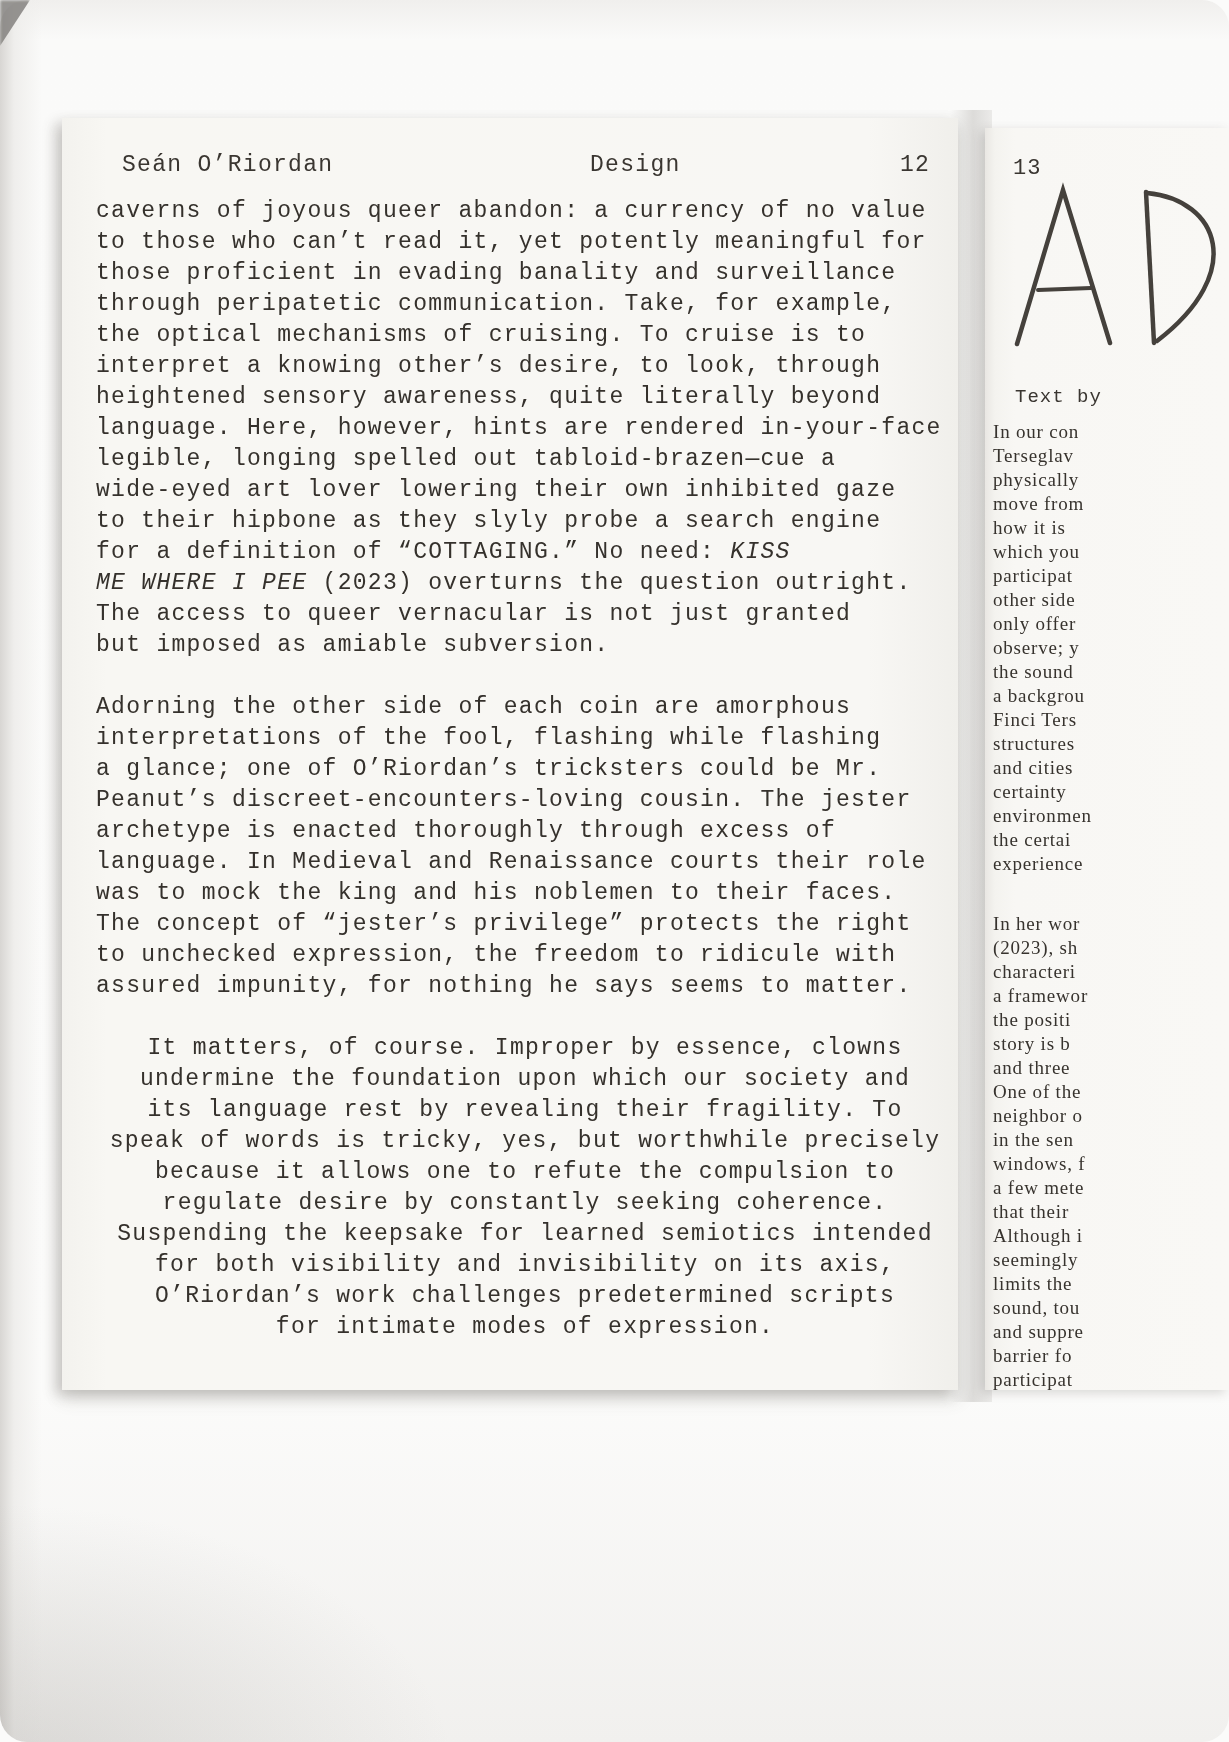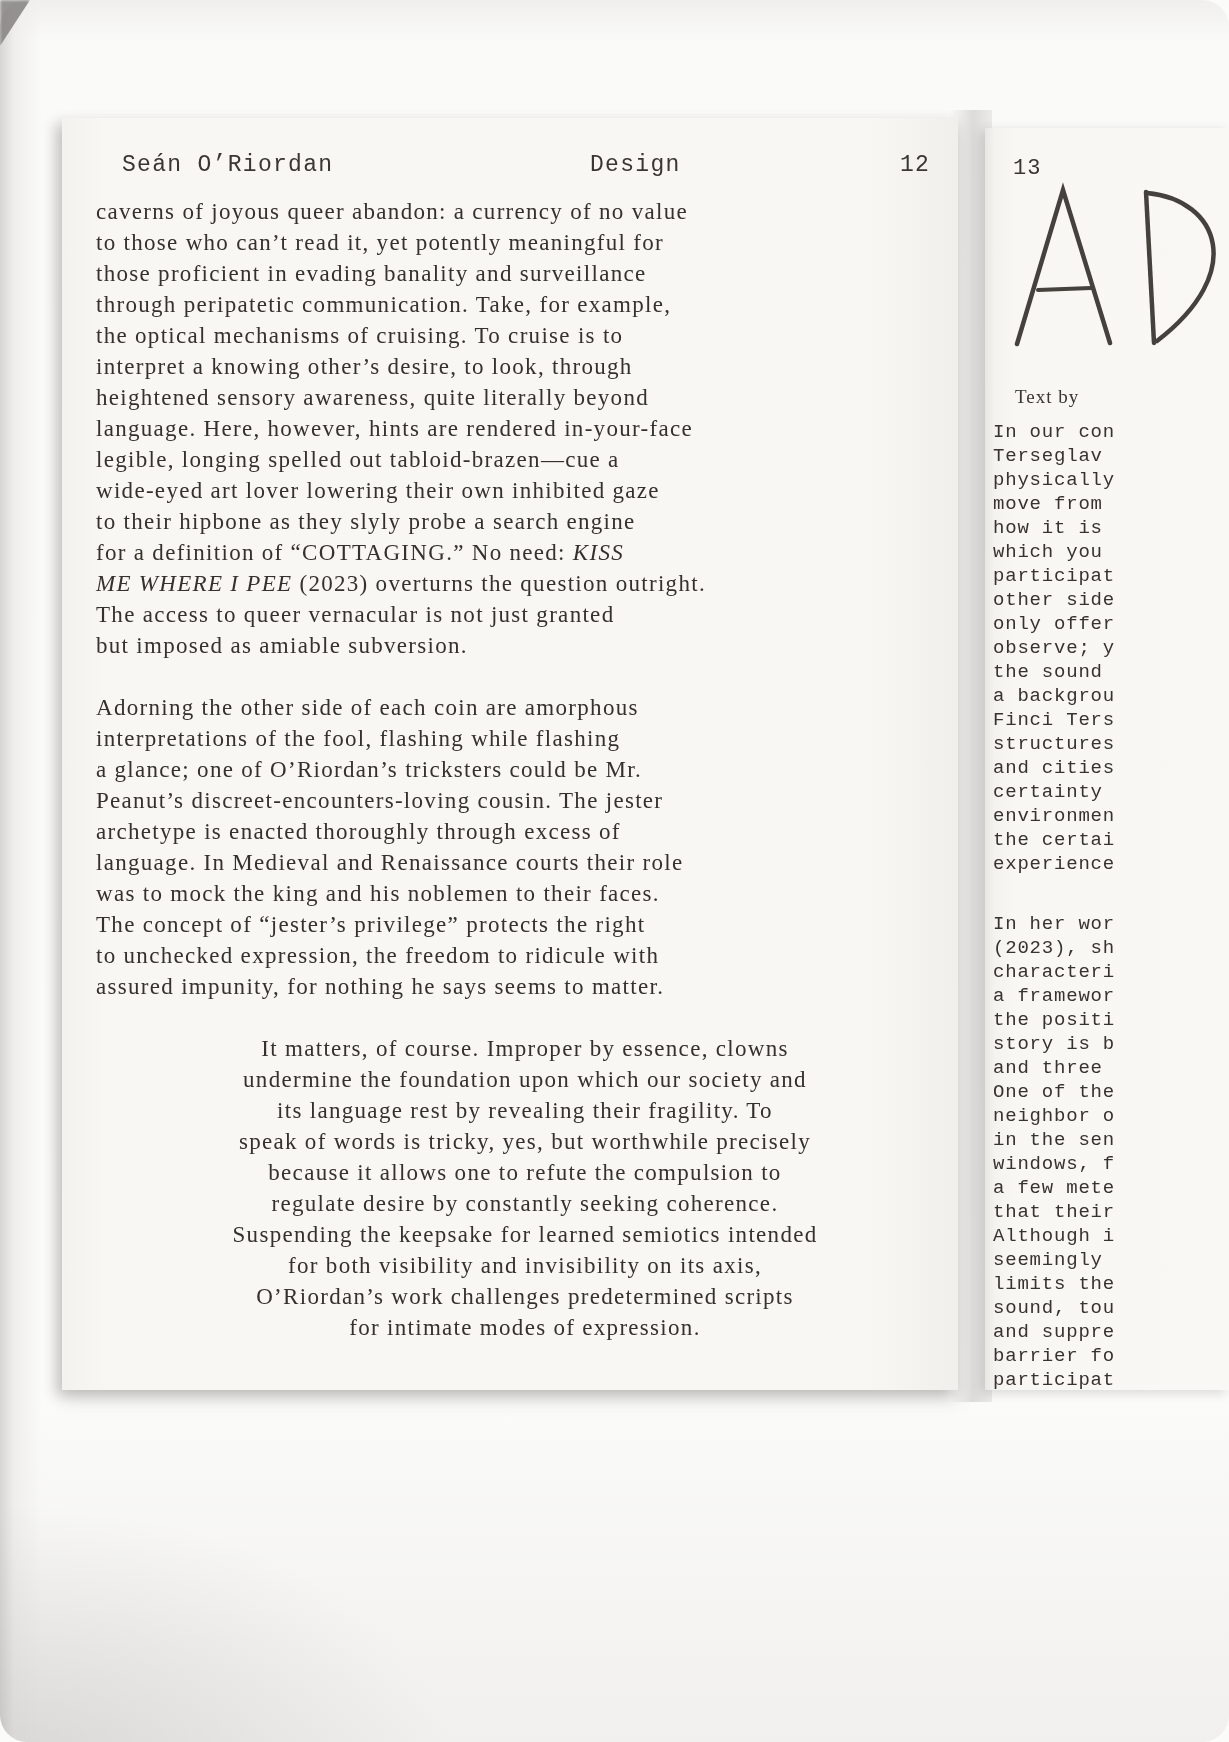--- a/index.html
+++ b/index.html
@@ -46,7 +46,7 @@
     font-size: 23px; line-height: 31px; letter-spacing: 1.3px;
     color: #35312c;
   }
-  .para { margin: 0 0 31px 0; white-space: pre-wrap; font-family: Liberation Serif, serif; }
+  .para { margin: 0 0 31px 0; white-space: pre-wrap; }
   .para:last-child { margin-bottom: 0; text-align: center; }
   .work-title { font-style: italic; }
   

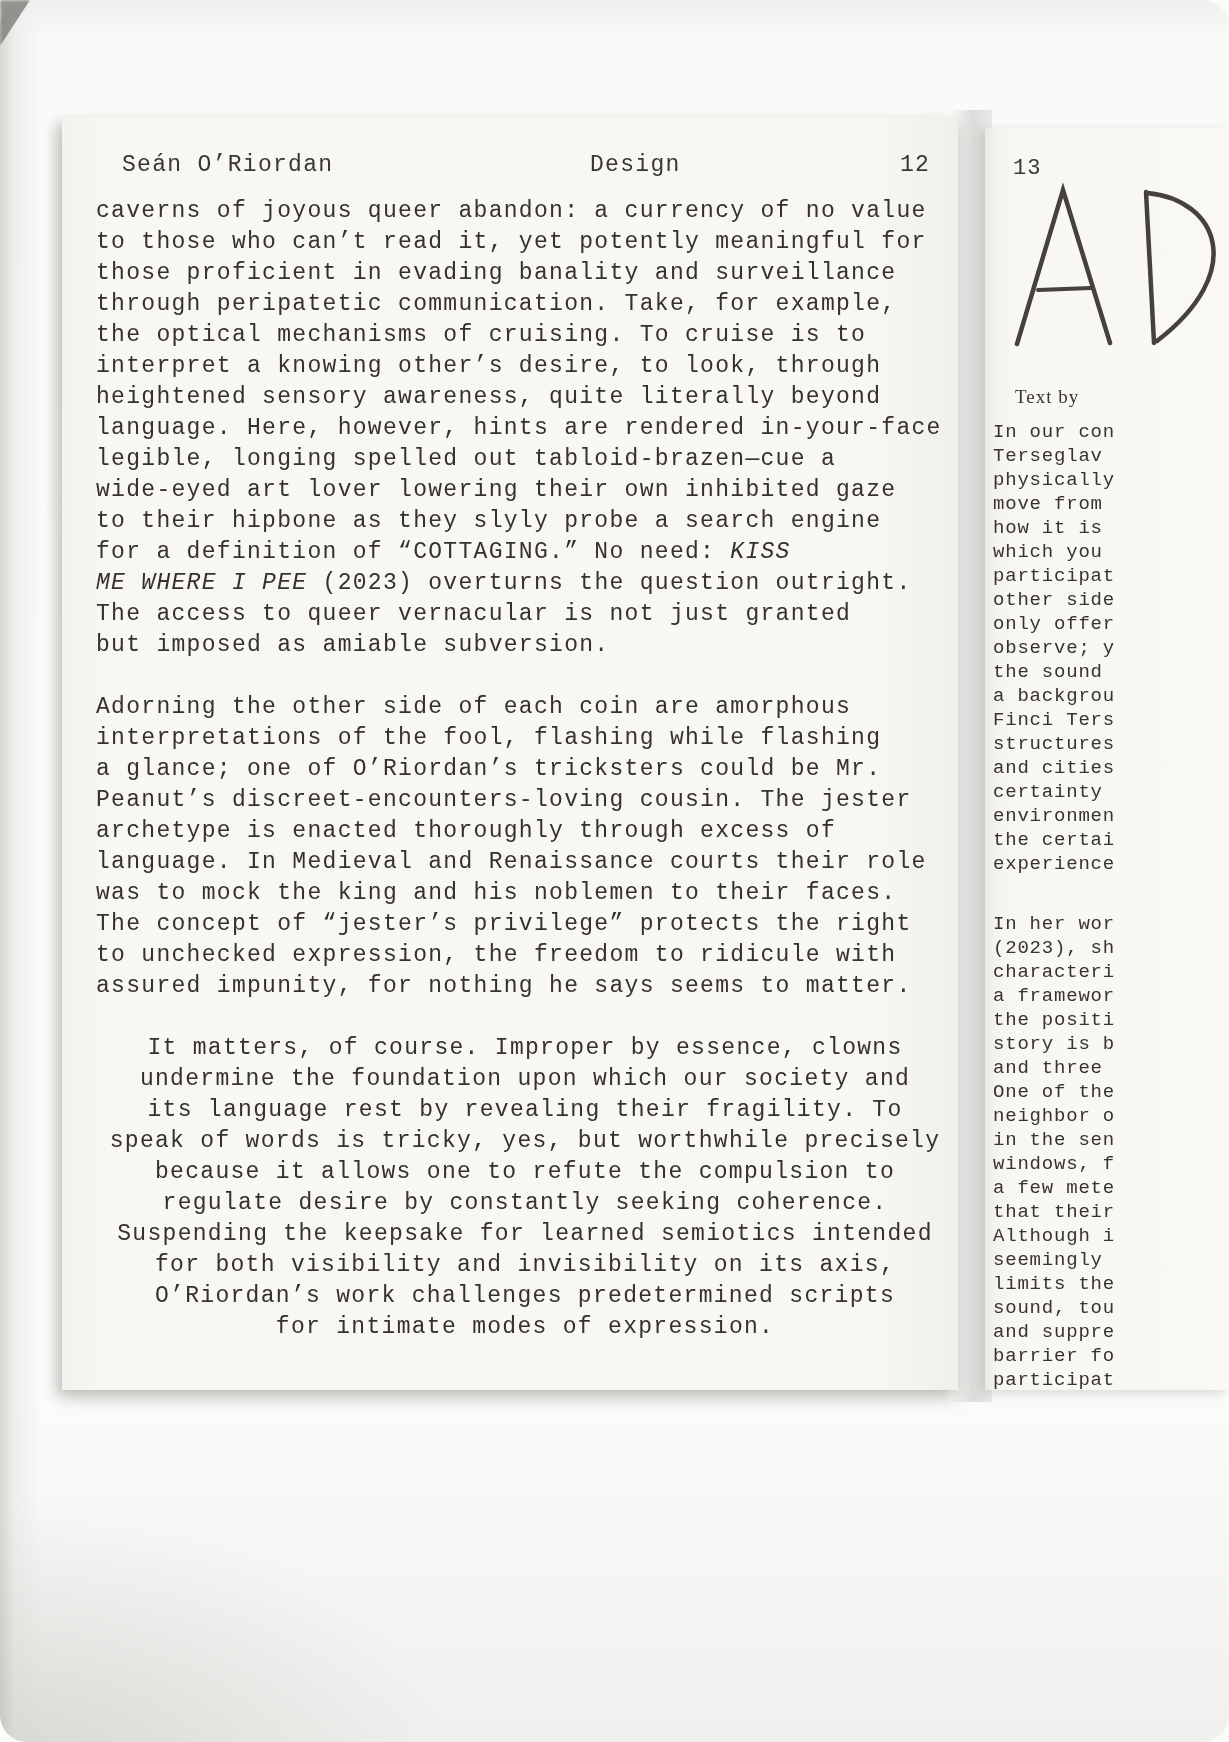--- a/index.html
+++ b/index.html
@@ -59,7 +59,7 @@
   .pageno-right { position: absolute; left: 28px; top: 28px; font-size: 22px; letter-spacing: 1px; color: #3a3631; text-align: right; }
   .big-title { position: absolute; left: 22px; top: 52px; width: 240px; height: 172px; }
   .big-title svg { display: block; }
-  .byline { position: absolute; left: 30px; top: 258px; font-size: 19px; letter-spacing: 1px; color: #3a3631; font-family: Liberation Serif, serif; }
+  .byline { position: absolute; left: 30px; top: 258px; font-size: 19px; letter-spacing: 1px; color: #3a3631; }
   .right-copy {
     position: absolute; left: 8px; top: 292px;
     font-size: 19px; line-height: 24px; letter-spacing: 0.8px;

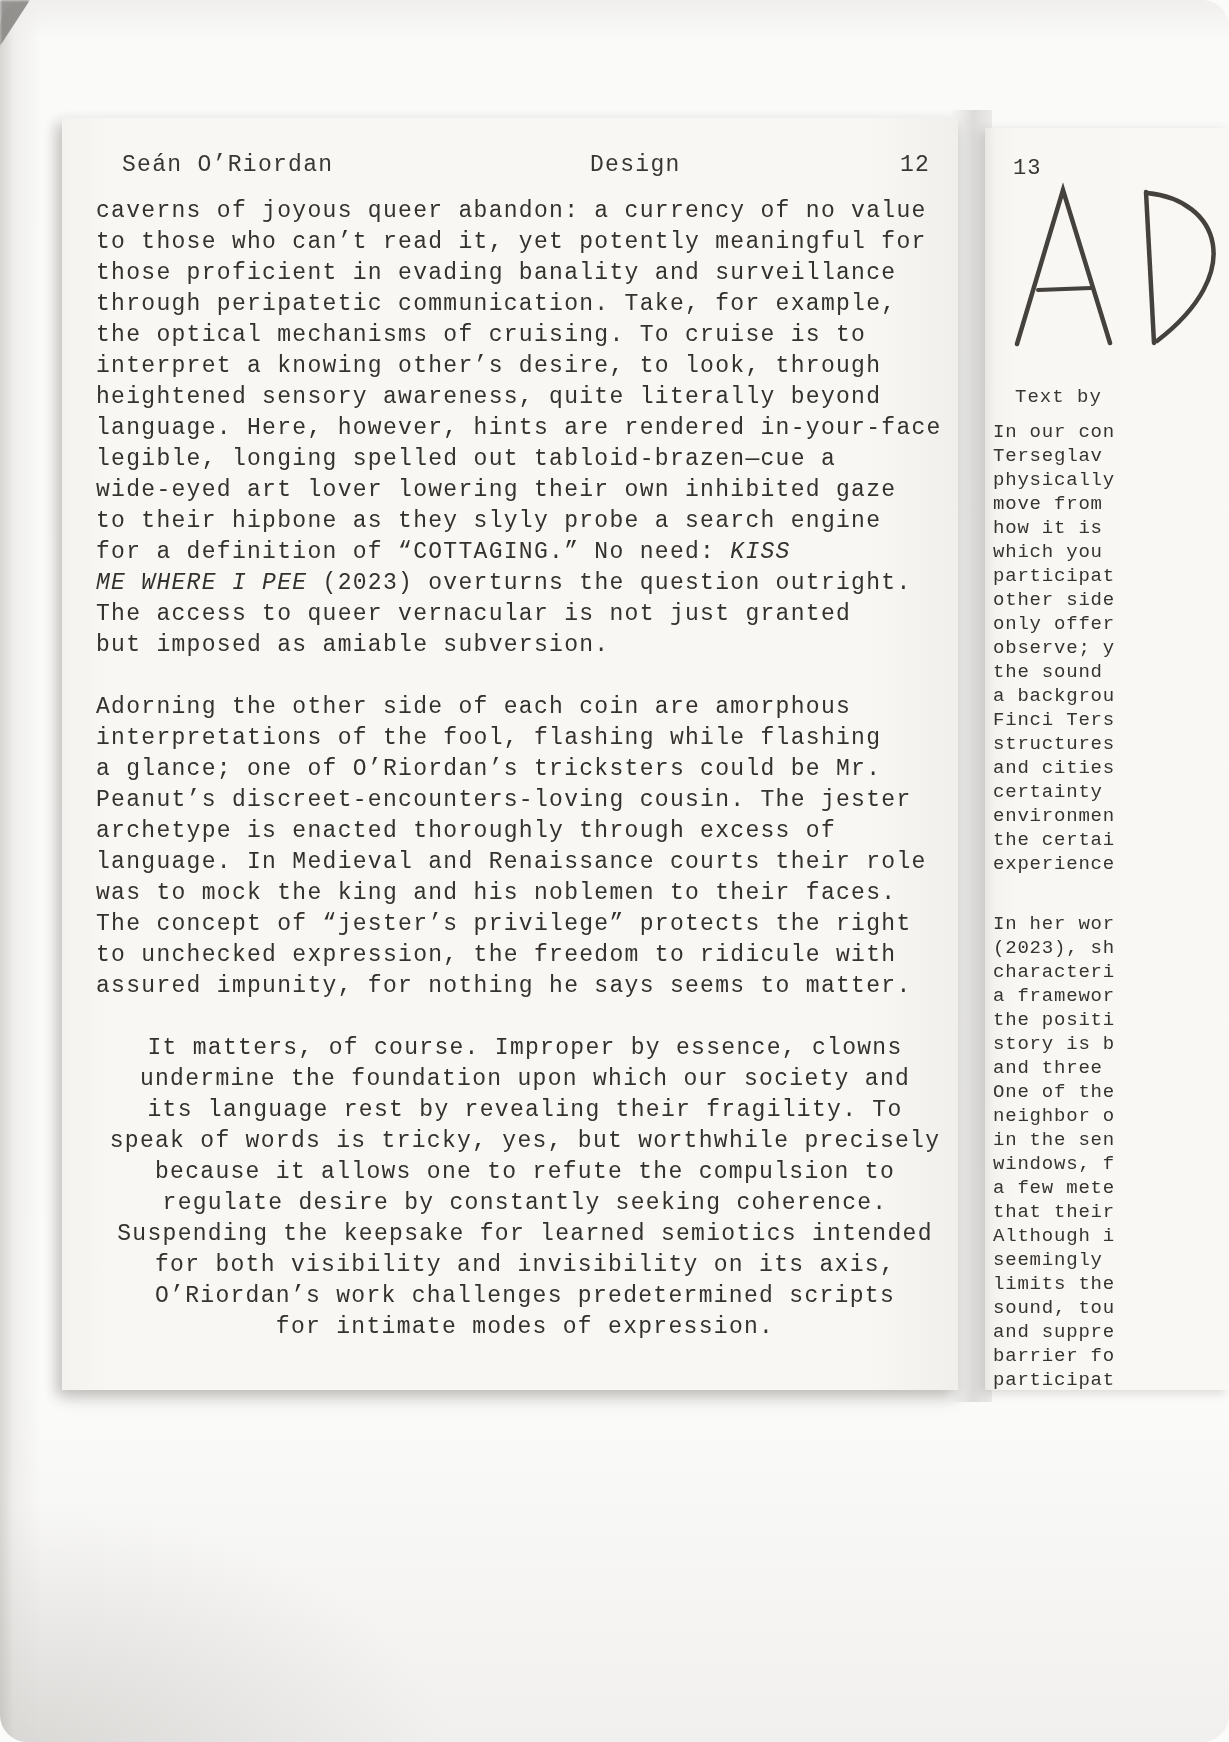--- a/index.html
+++ b/index.html
@@ -65,7 +65,7 @@
     font-size: 19px; line-height: 24px; letter-spacing: 0.8px;
     color: #37332e;
   }
-  .para-r { margin: 0 0 24px 0; white-space: pre; }
+  .para-r { margin: 0 0 24px 0; white-space: pre; font-family: Liberation Serif, serif; }
   .para-r:last-child { margin-bottom: 0; margin-top: 36px; }
   .visually-hidden {
     position: absolute; width: 1px; height: 1px; overflow: hidden;

